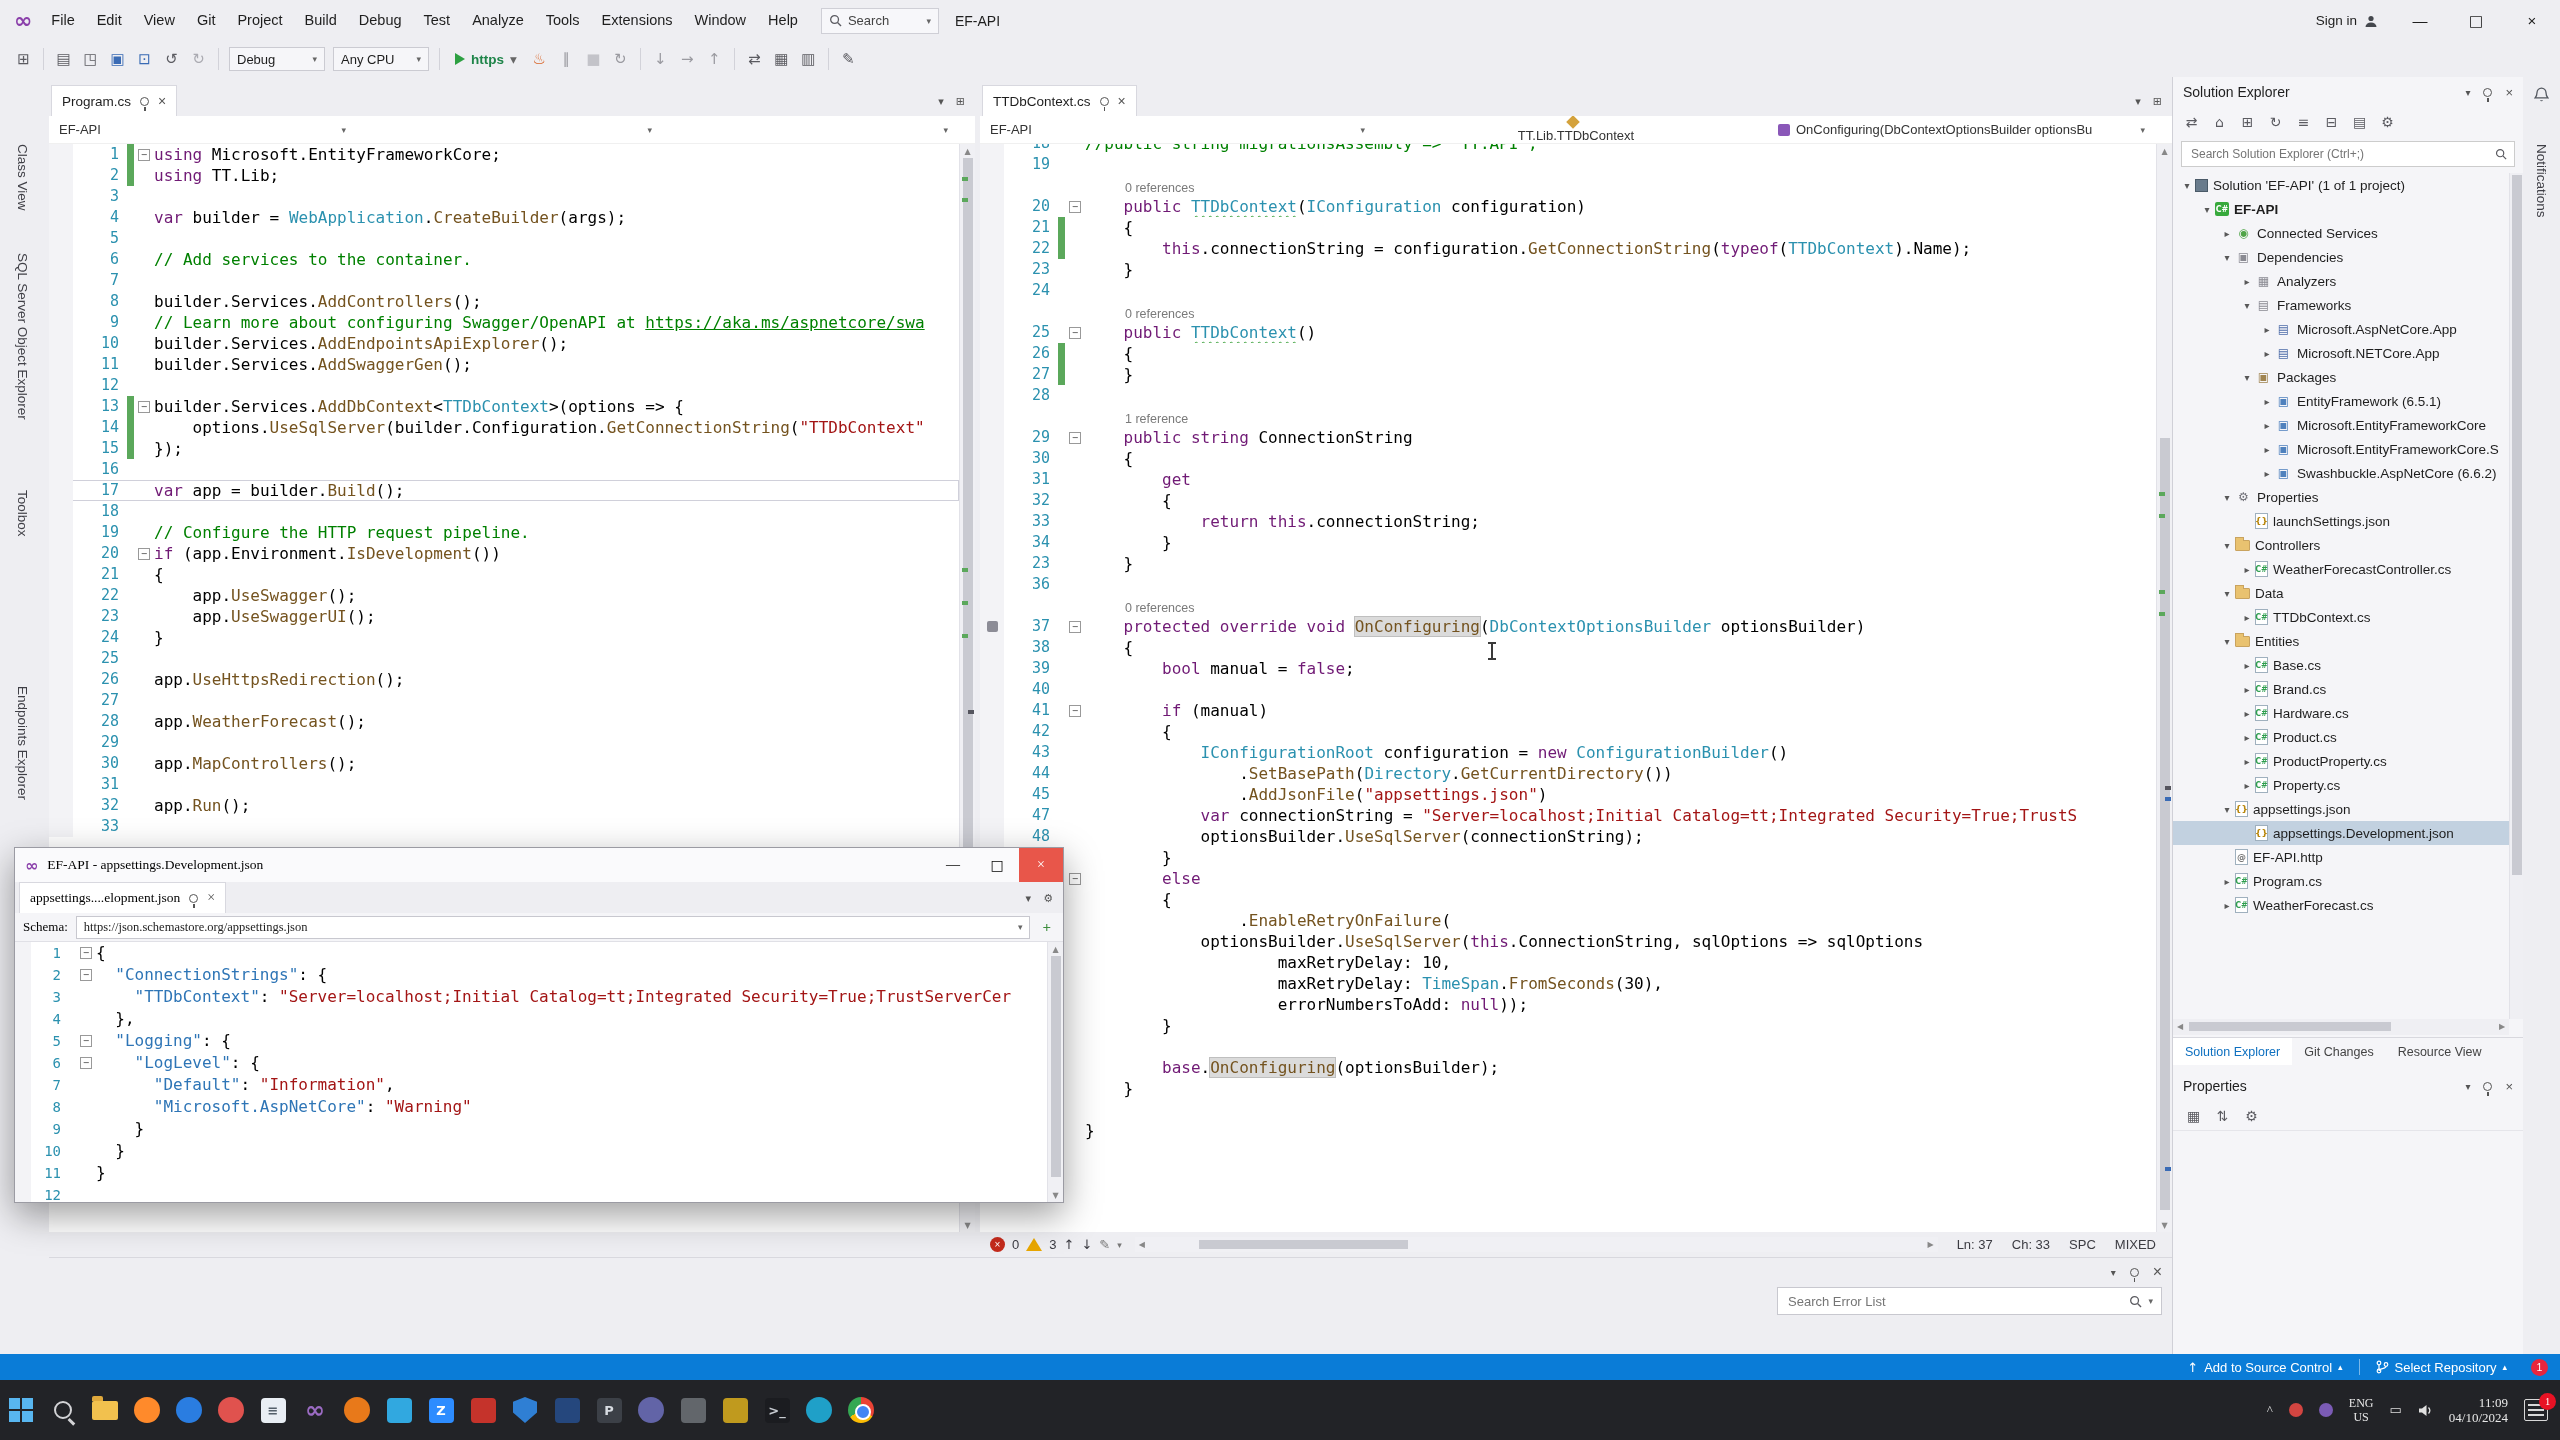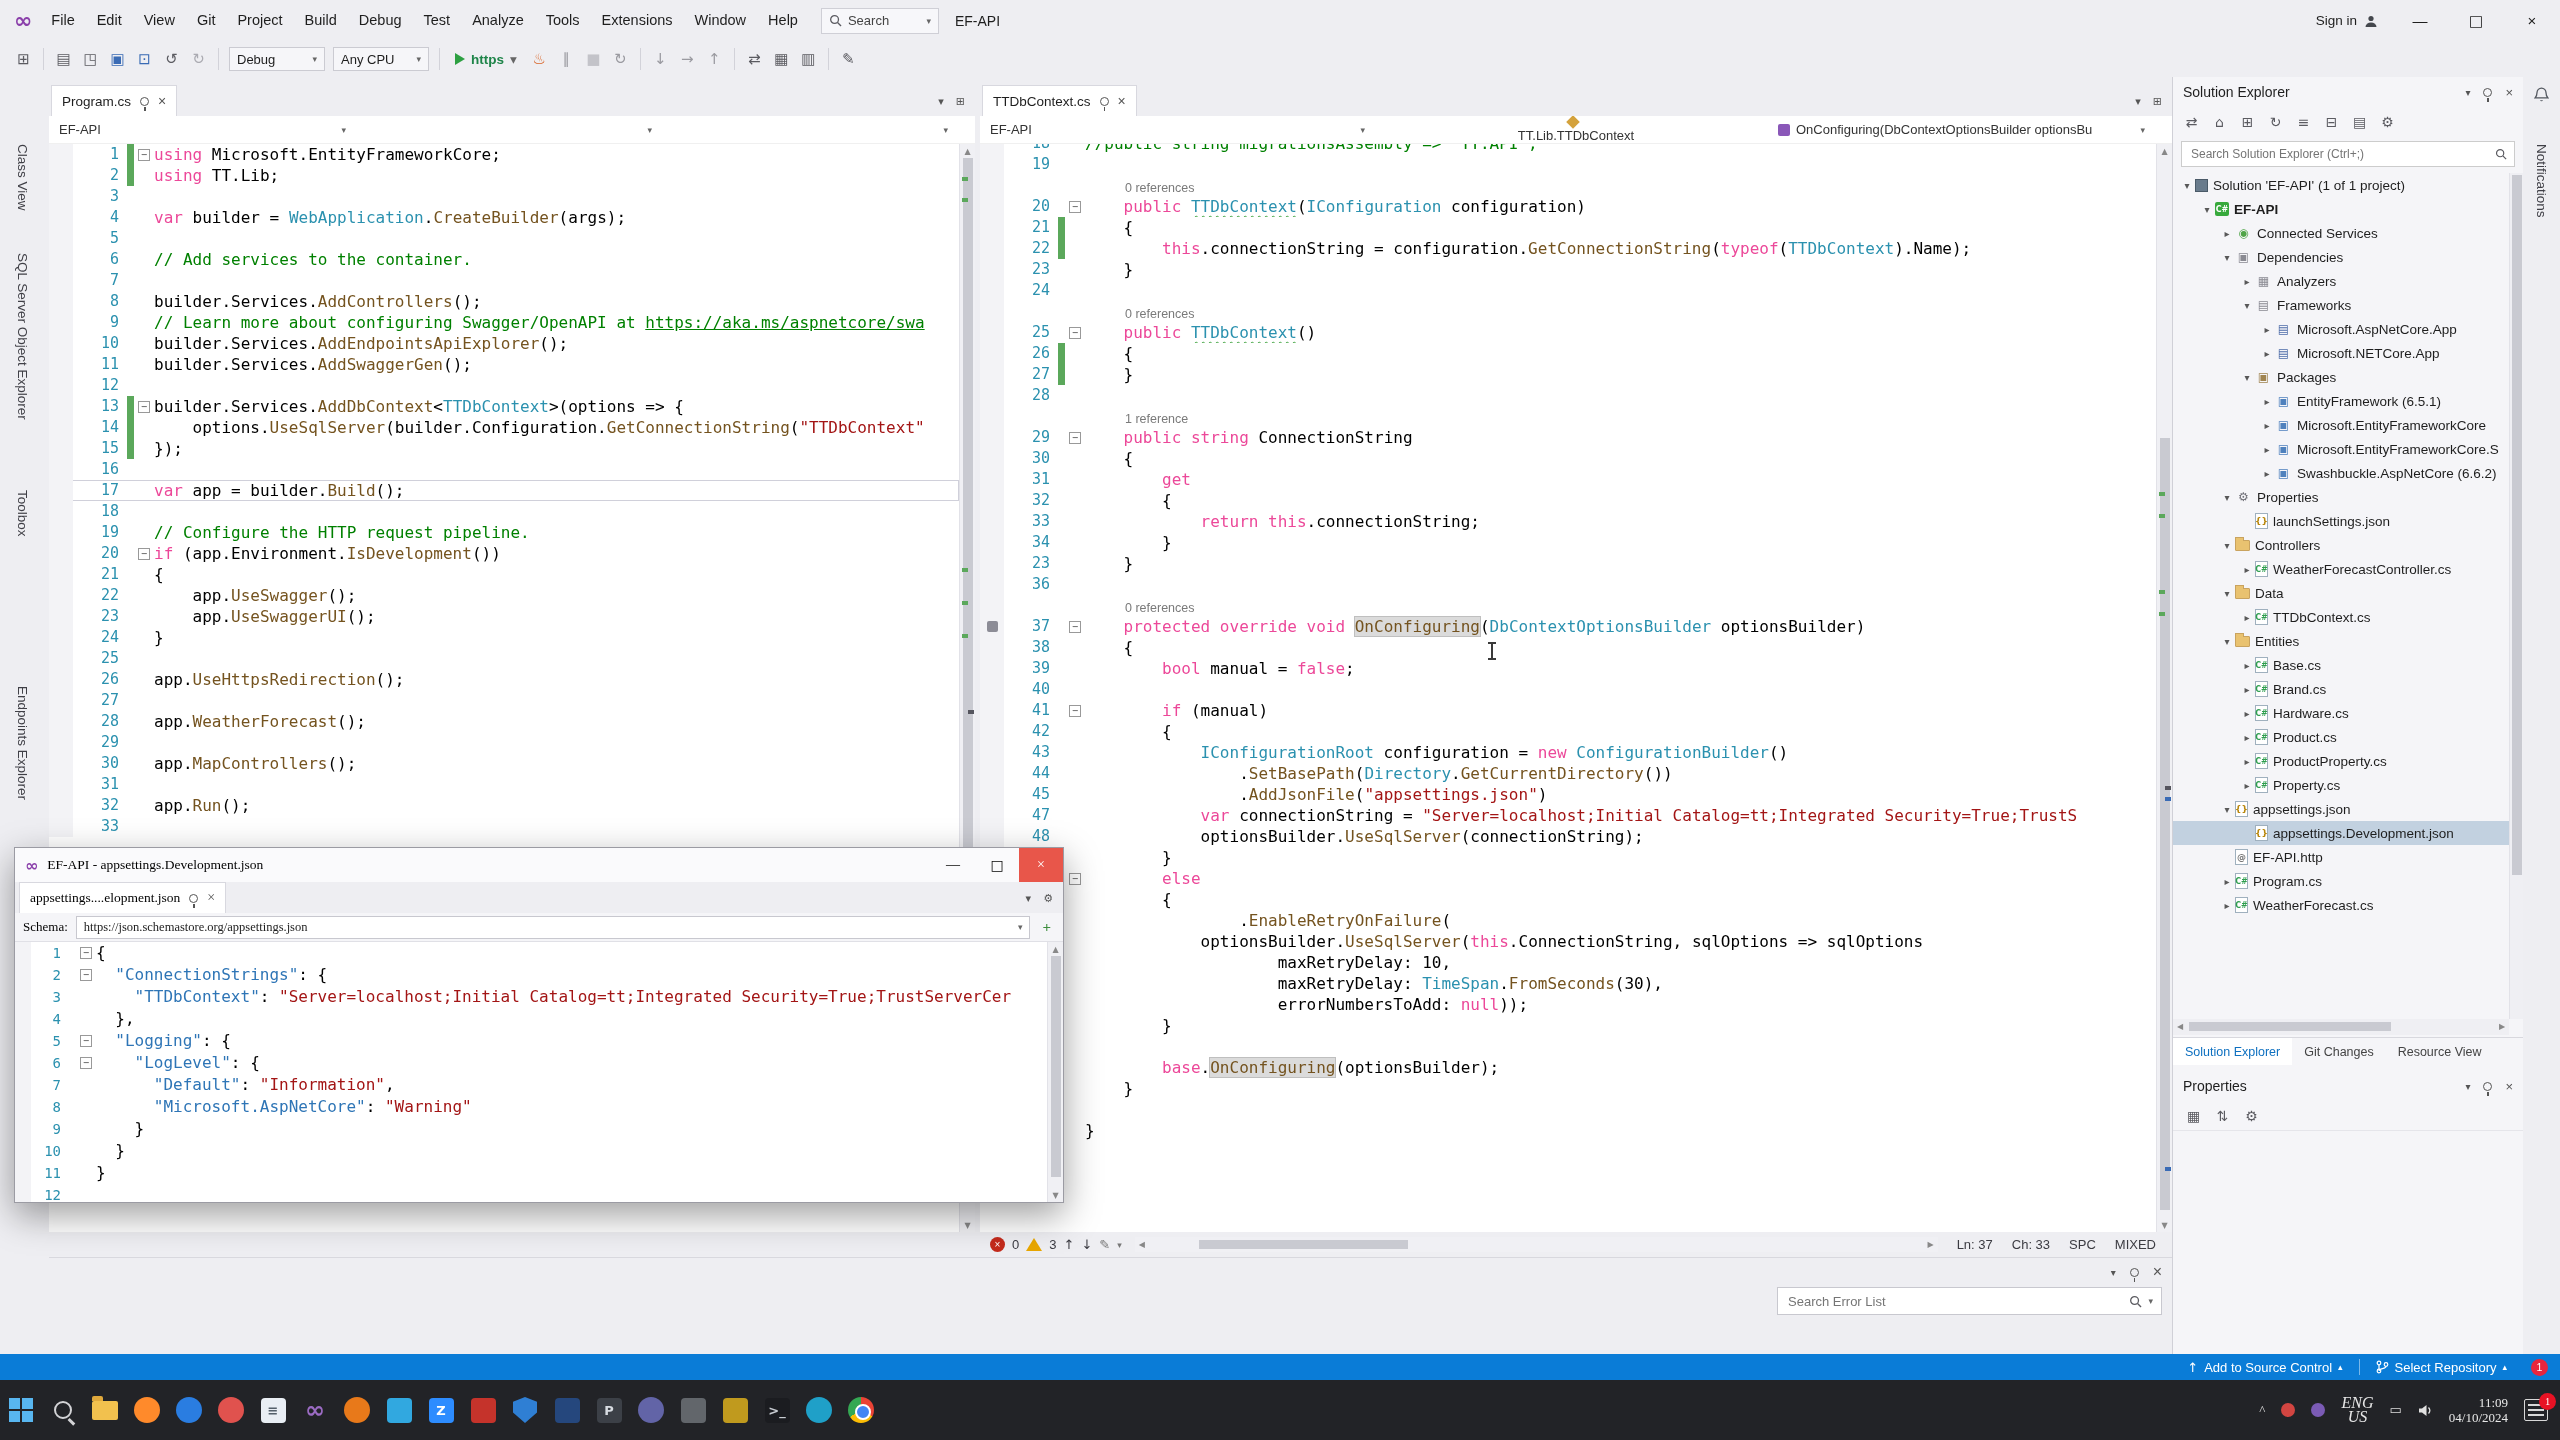--- a/index.html
+++ b/index.html
@@ -73,7 +73,7 @@
   .curline{box-shadow:inset 0 0 0 1px #D0D0DA;}
   .mglyph{width:11px;height:11px;background:#8C8C96;border-radius:2px;display:inline-block;}
 
-  .tk-kw{color:#ec4899;margin-top:10px;} .tk-ty{color:#2B91AF;} .tk-st{color:#A31515;} .tk-cm{color:#008000;}
+  .tk-kw{color:#701a75;margin-top:10px;} .tk-ty{color:#2B91AF;} .tk-st{color:#A31515;} .tk-cm{color:#008000;}
   .tk-mt{color:#74531F;} .tk-pl{color:#000;}
   .tk-lk{color:#008000;text-decoration:underline;}
   .tk-hl{color:#74531F;background:#DBDBDB;box-shadow:0 0 0 1px #BFBFBF;}

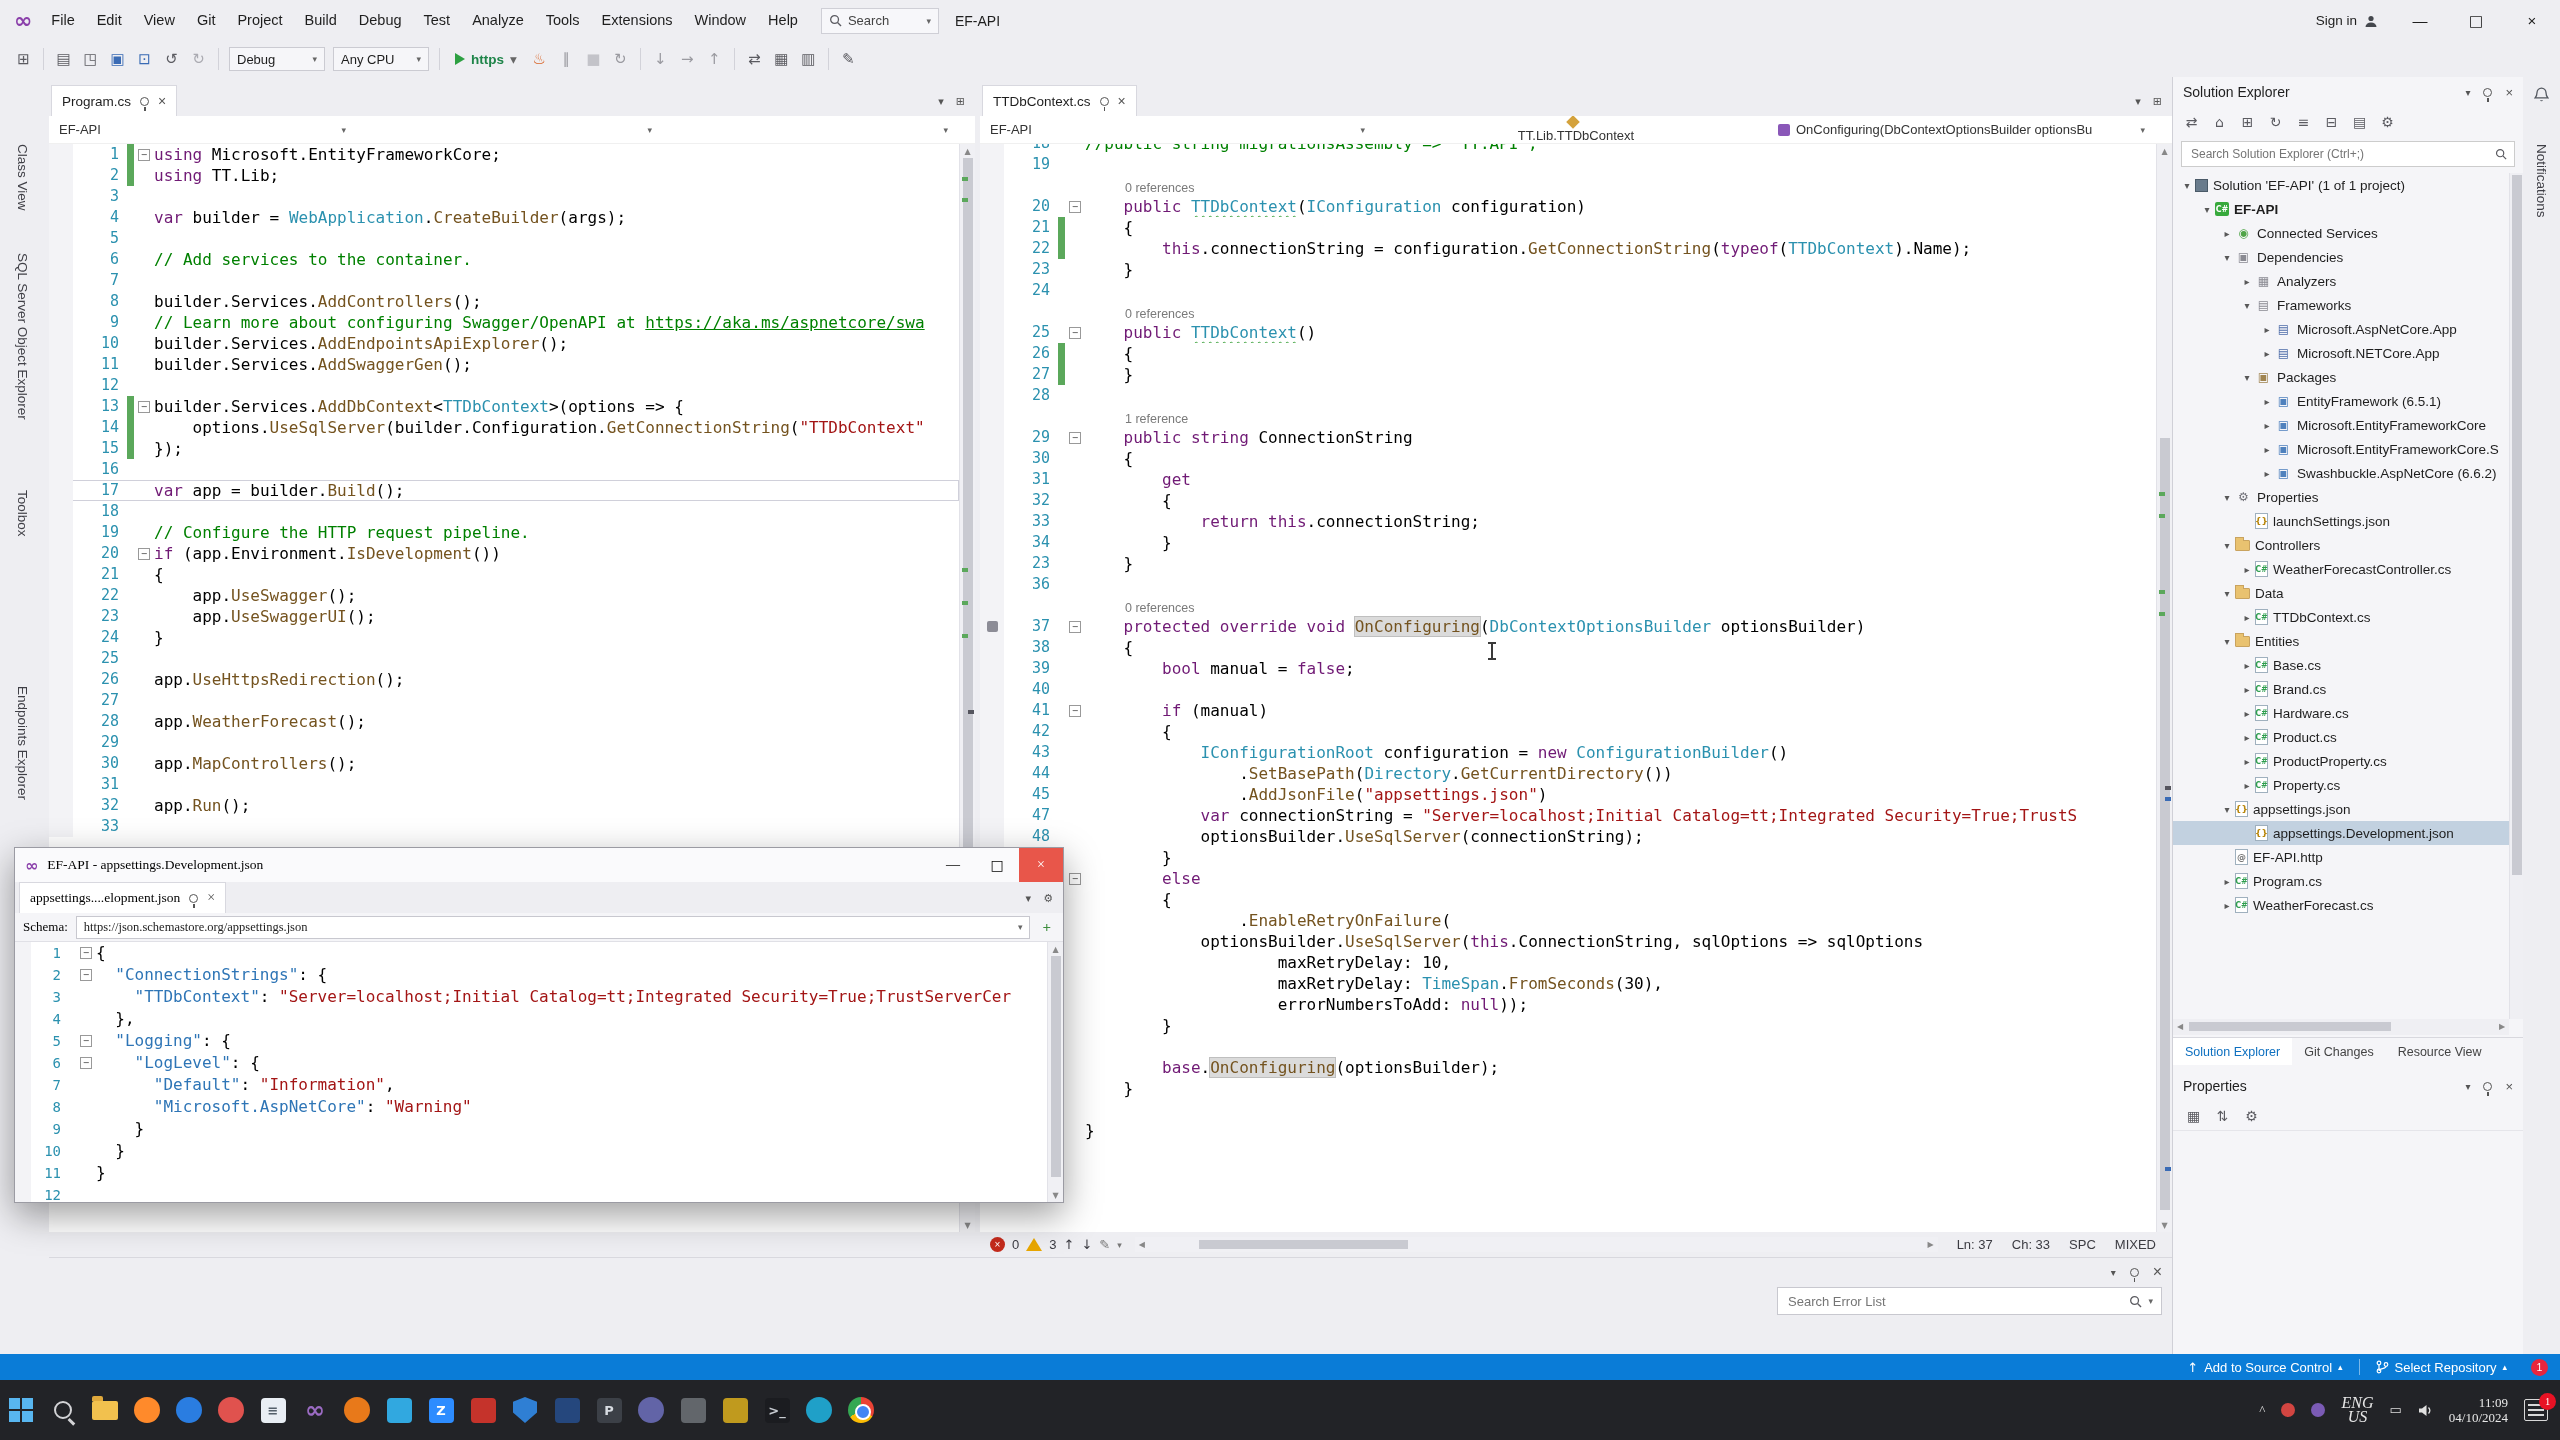--- a/index.html
+++ b/index.html
@@ -186,7 +186,7 @@
   #tray{margin-left:auto;display:flex;align-items:center;gap:16px;padding-right:12px;color:#E8E8E8;}
   .tray-ico{font-size:13px;color:#DDD;display:flex;align-items:center;}
   .dot{width:14px;height:14px;border-radius:50%;display:inline-block;}
-  .lang{text-align:center;font-size:16px;line-height:14px;font-style:italic;}
+  .lang{text-align:center;font-size:12px;line-height:14px;}
   .clock{text-align:right;font-size:13px;line-height:15px;}
   .ncenter{position:relative;width:24px;height:22px;border:1.5px solid #D8D8D8;border-radius:2px;}
   .ncenter i{position:absolute;left:3px;right:3px;height:1.5px;background:#D8D8D8;}

